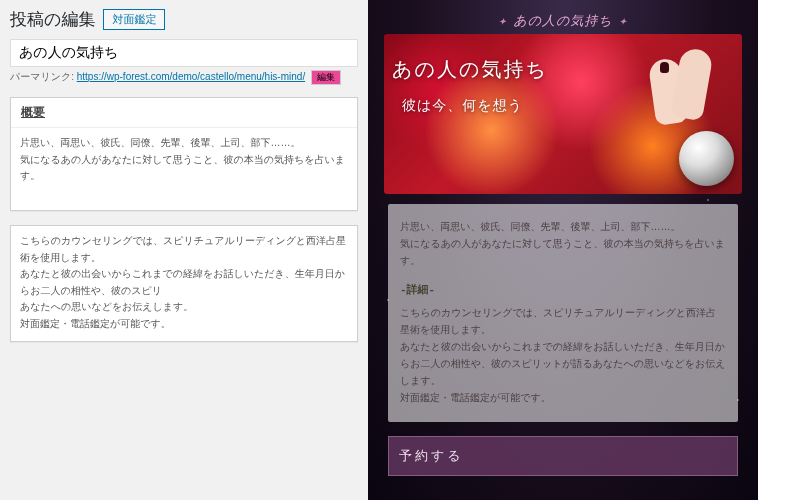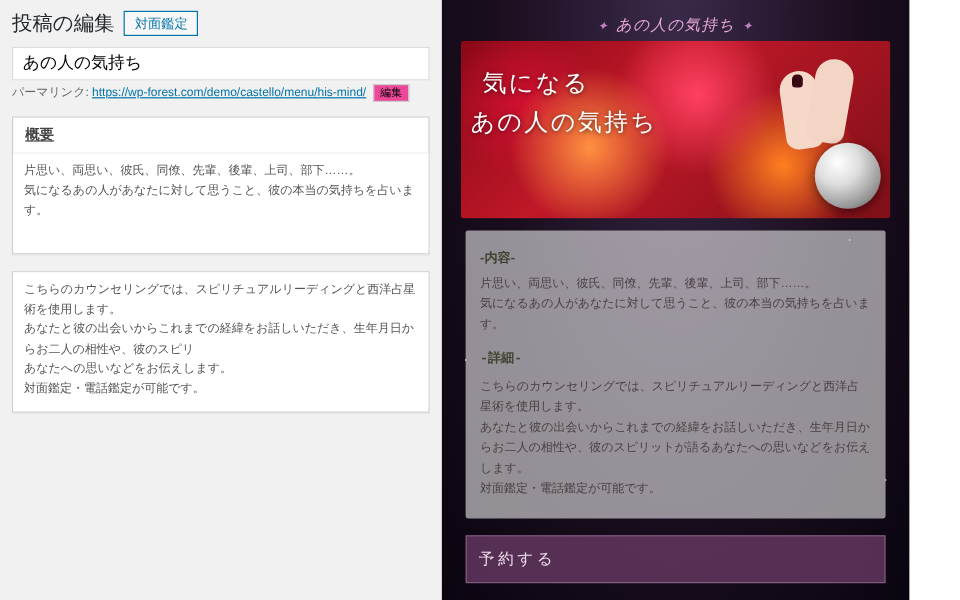--- a/index.html
+++ b/index.html
@@ -75,7 +75,6 @@
         <span class="nail" style="left:62px;top:10px"></span>
       </div>
       <div class="hero-text">
-        <div class="l1">気になる</div>
         <div class="l2">あの人の気持ち</div>
       </div>
     </div>

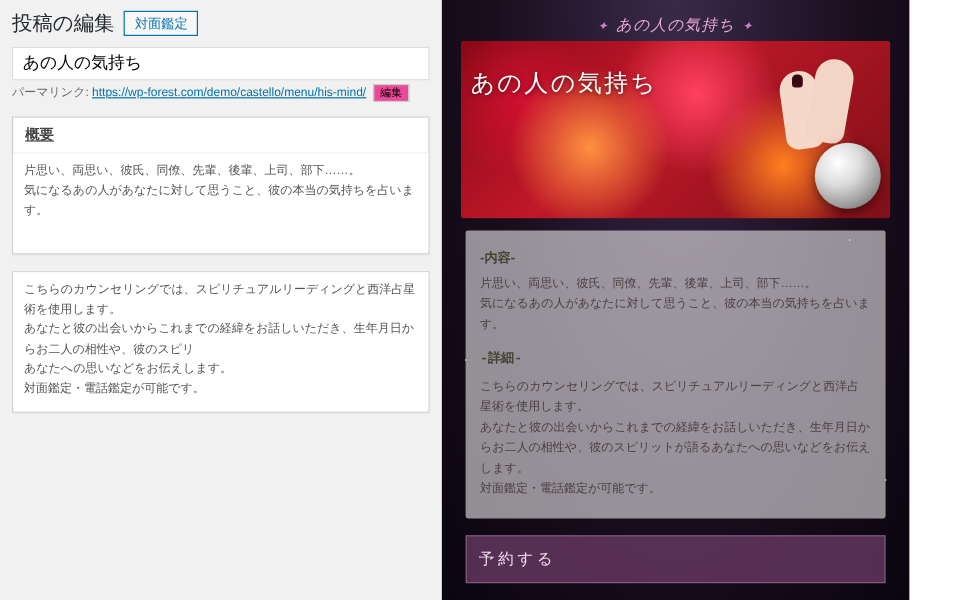--- a/index.html
+++ b/index.html
@@ -76,6 +76,7 @@
       </div>
       <div class="hero-text">
         <div class="l2">あの人の気持ち</div>
+        <div class="l3">彼は今、何を想う</div>
       </div>
     </div>
     <div class="panel">

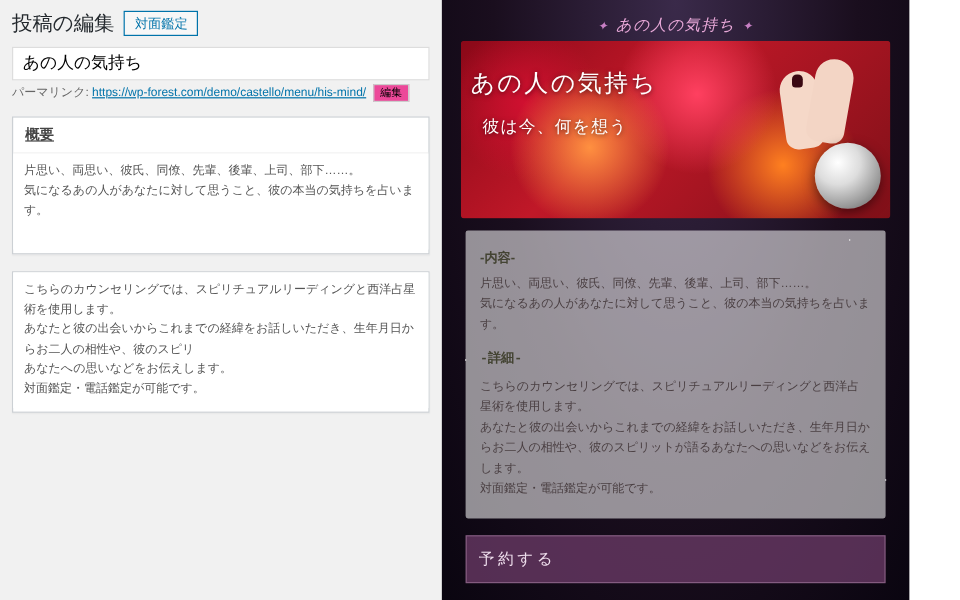--- a/index.html
+++ b/index.html
@@ -80,7 +80,6 @@
       </div>
     </div>
     <div class="panel">
-      <h3>-内容-</h3>
       <div style="white-space:pre-line">片思い、両思い、彼氏、同僚、先輩、後輩、上司、部下……。
 気になるあの人があなたに対して思うこと、彼の本当の気持ちを占います。</div>
       <h3 class="detail">-詳細-</h3>

